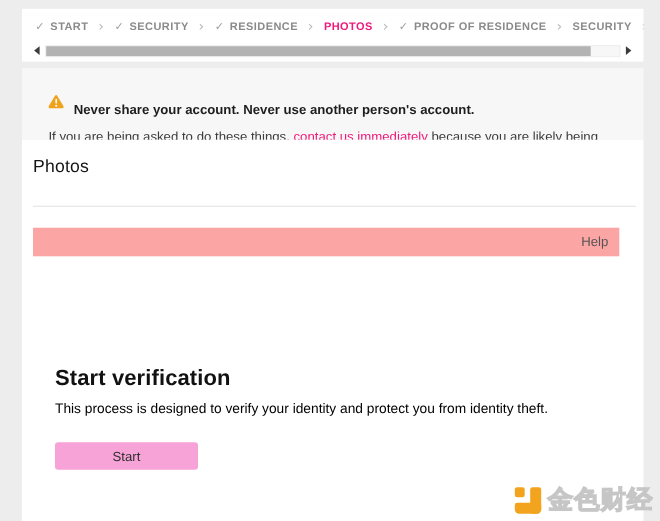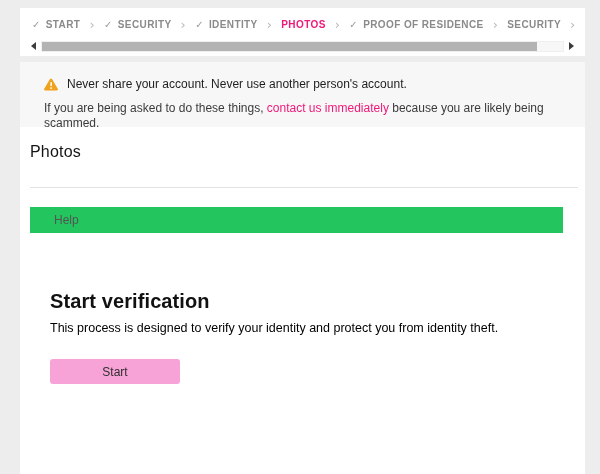--- a/index.html
+++ b/index.html
@@ -97,7 +97,7 @@
         <span class="sep">›</span>
         <span class="step">
           <span class="check">✓</span>
-          <span>IDENTITY</span>
+          <span>RESIDENCE</span>
         </span>
         <span class="sep">›</span>
         <span class="step active">

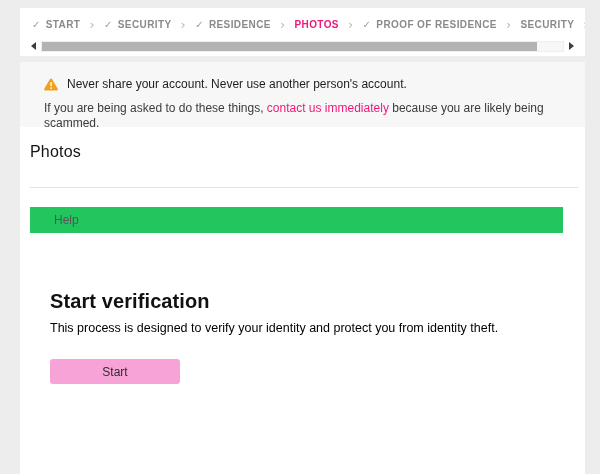--- a/index.html
+++ b/index.html
@@ -42,7 +42,7 @@
   }
   .banner-title-row { display:flex; align-items:center; }
   .warn-icon { display:inline-flex; margin-right:9px; flex:0 0 auto; }
-  .banner-title { font-weight:400; color:#1e1e1e; font-size:12px; }
+  .banner-title { font-weight:700; color:#1e1e1e; font-size:12px;margin-top:16px; }
   .banner-body { margin-top:10px; line-height:15px; }
   .banner-link { color:var(--accent,#f01879); text-decoration:none; cursor:pointer; }
 

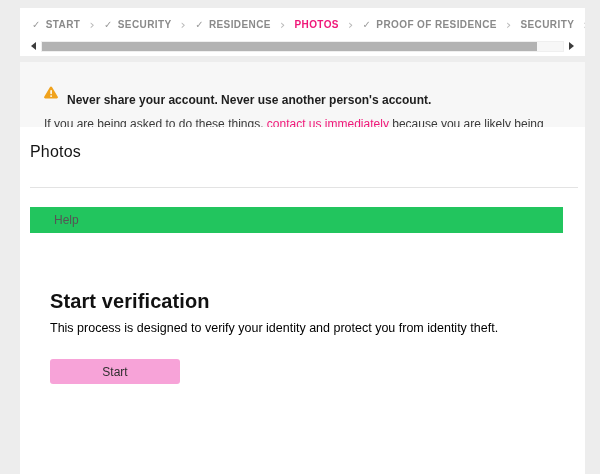--- a/index.html
+++ b/index.html
@@ -53,8 +53,8 @@
 
   .widget { position:absolute; left:10px; top:80px; width:533px; bottom:0; background:#fff; }
   .widget-header {
-    height:26px; background:#22c55e; display:flex; align-items:center; 
-    padding:0 24px;
+    height:26px; background:#fca5a5; display:flex; align-items:center; justify-content:flex-end;
+    padding:0 10px;
   }
   .help-link { font-size:12px; color:#555555; text-decoration:none; cursor:pointer; }
   .widget-body { padding:0 20px; }

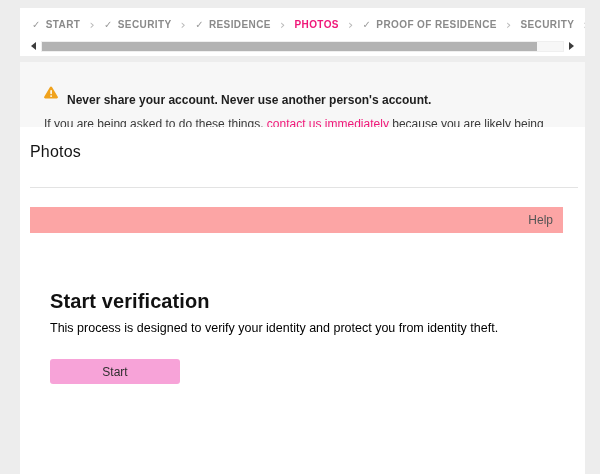--- a/index.html
+++ b/index.html
@@ -58,7 +58,7 @@
   }
   .help-link { font-size:12px; color:#555555; text-decoration:none; cursor:pointer; }
   .widget-body { padding:0 20px; }
-  .widget-heading { margin-top:57px; font-size:20px; font-weight:600; color:#111111; letter-spacing:.1px; }
+  .widget-heading { margin-top:100px; font-size:20px; font-weight:600; color:#111111; letter-spacing:.1px; }
   .widget-desc { margin-top:7px; font-size:12.5px; line-height:17px; color:#000000; }
   .start-btn {
     display:block; margin-top:22px; width:130px; height:25px;

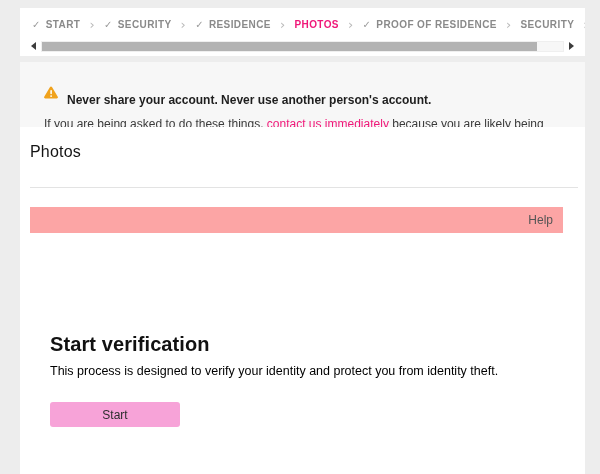--- a/index.html
+++ b/index.html
@@ -157,6 +157,14 @@
     </div>
   </div>
 
+  <div class="watermark">
+    <span class="wm-icon">
+      <span class="wm-sq"></span>
+      <span class="wm-bar-right"></span>
+      <span class="wm-bar-bottom"></span>
+    </span>
+    <span class="wm-text">金色财经</span>
+  </div>
 
 </div>
 

